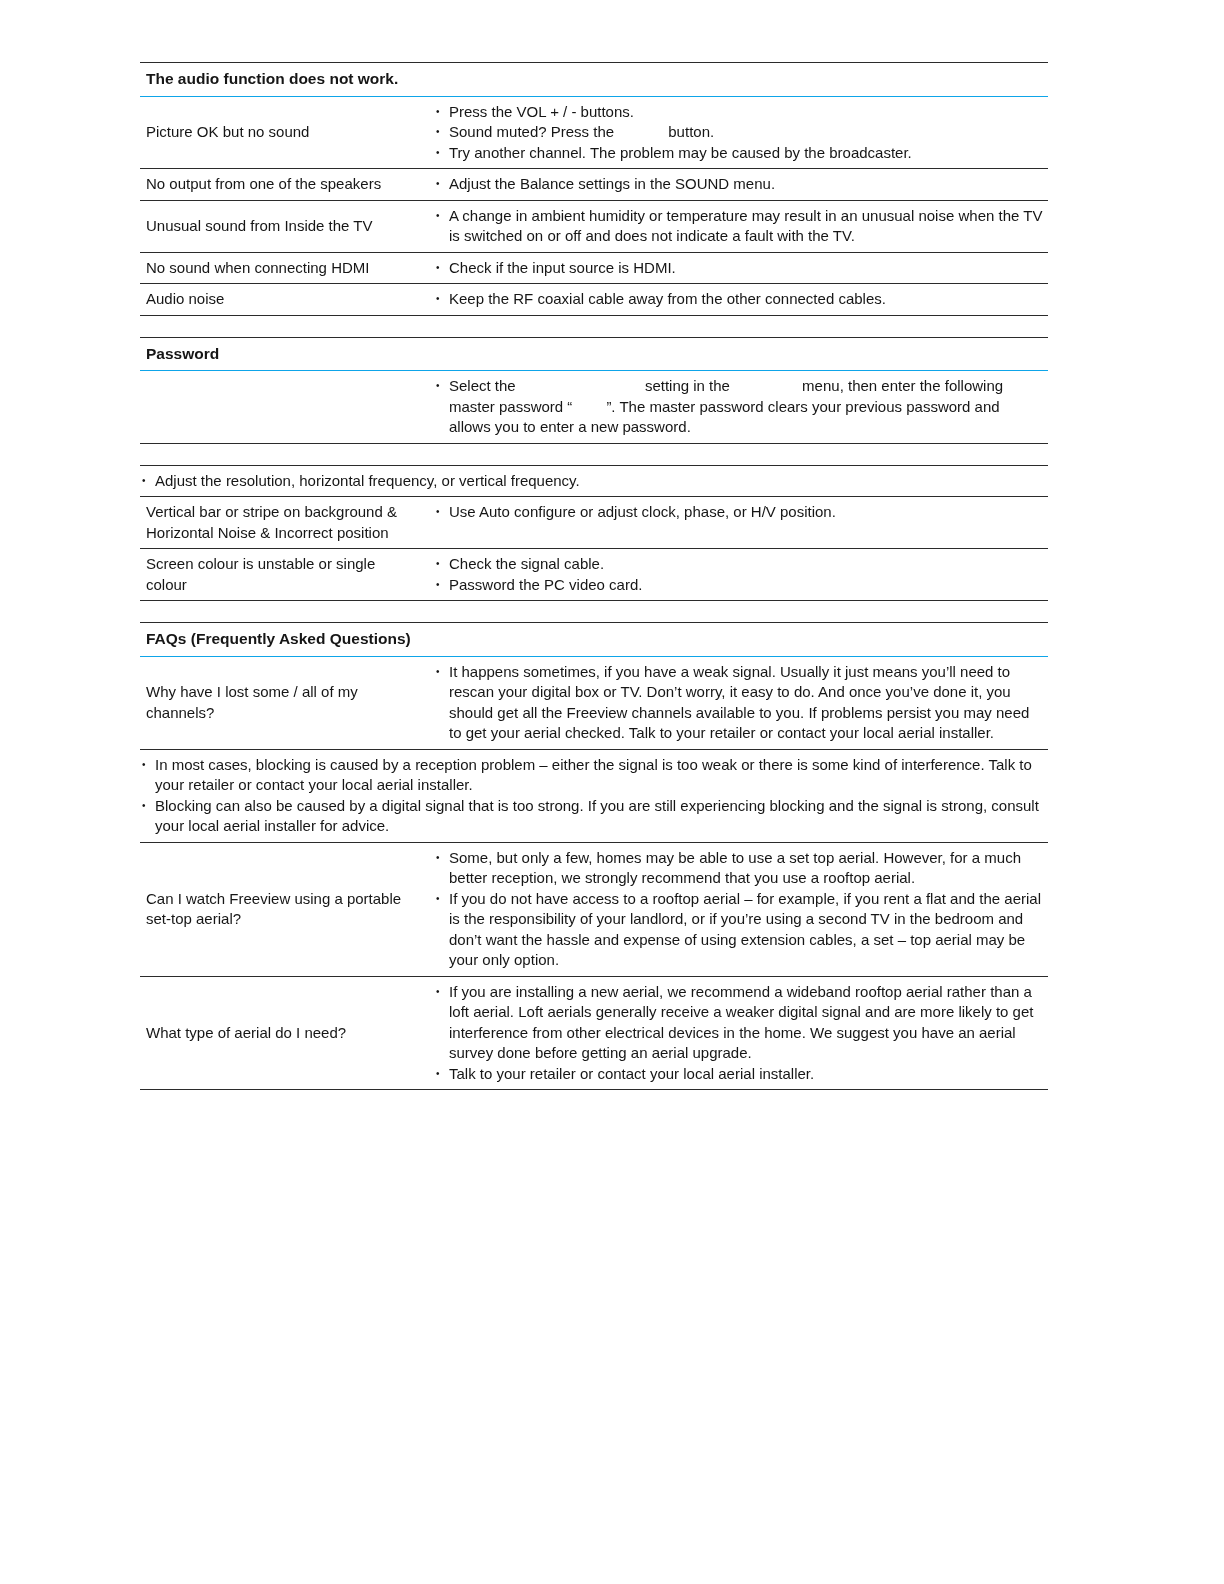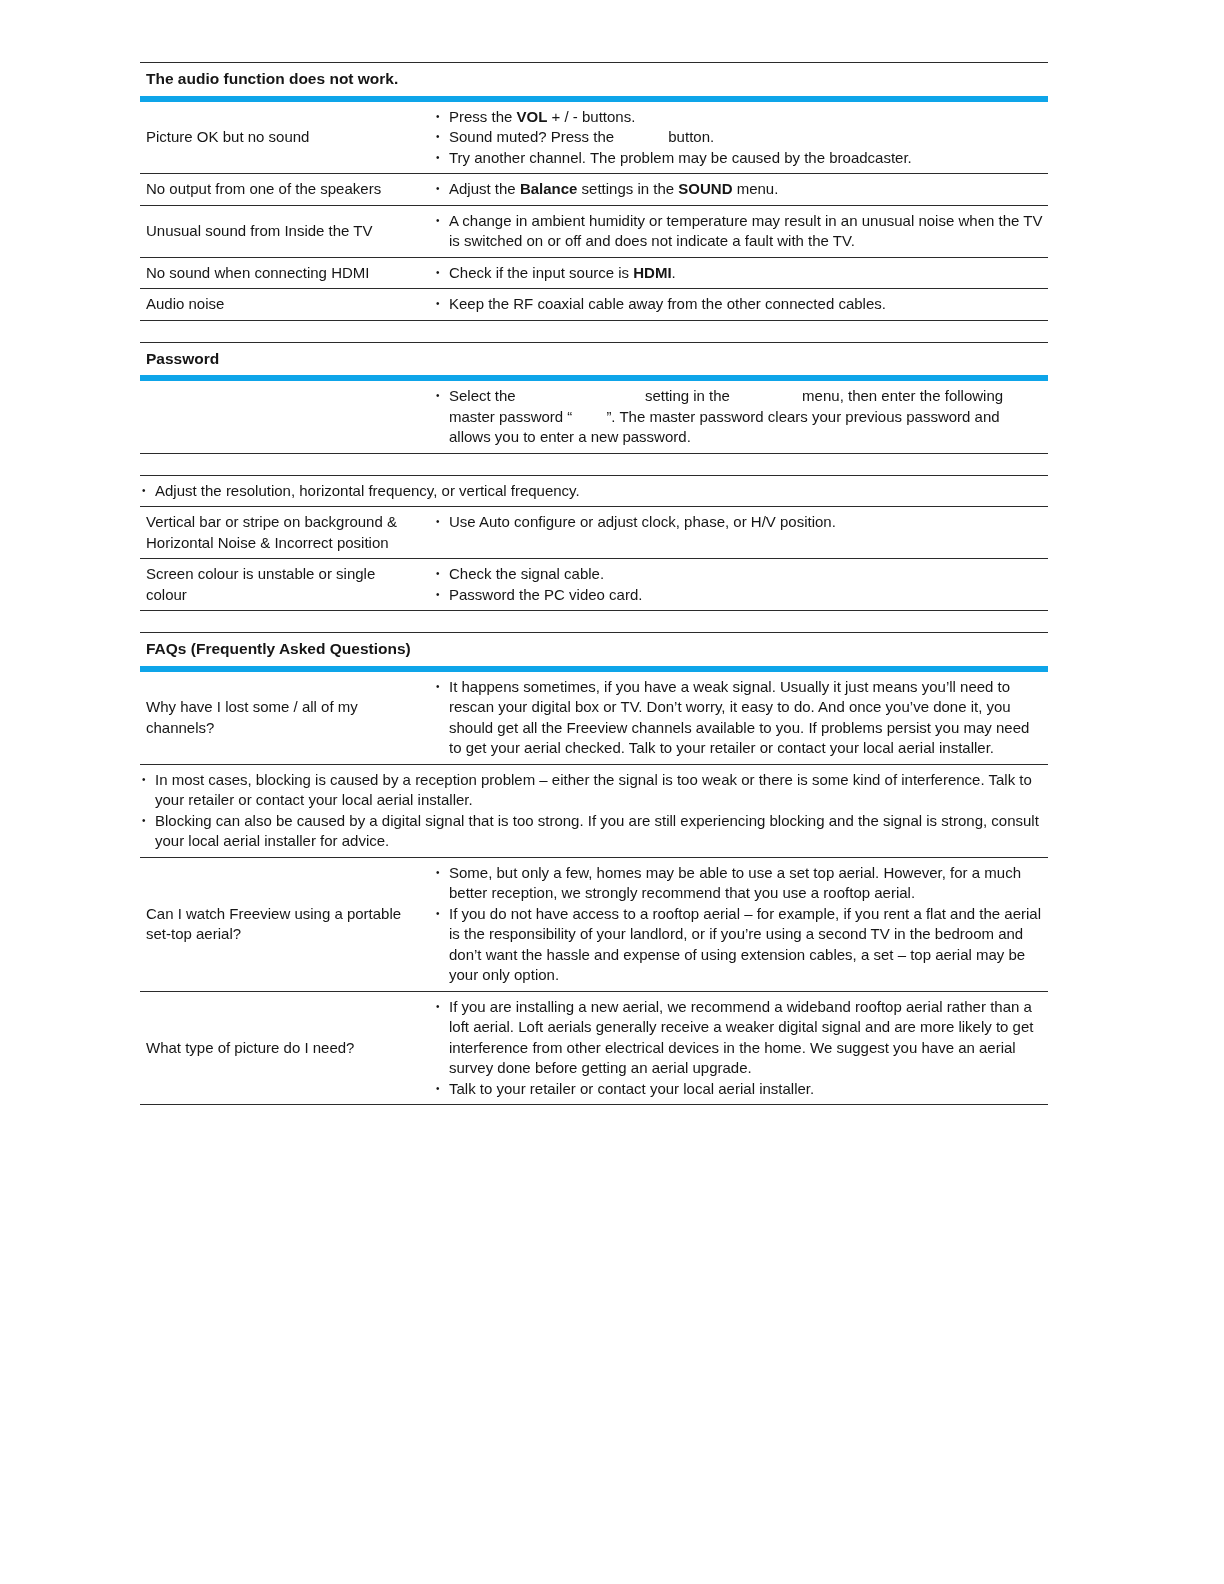--- a/index.html
+++ b/index.html
@@ -27,7 +27,7 @@
     font-size: 15.5px;
     line-height: 20.5px;
     padding: 6px 6px 6px 6px;
-    border-bottom: 6px solid #0ea5e9;
+    border-bottom: 1px solid #0ea5e9;
   }
   .row {
     display: flex;

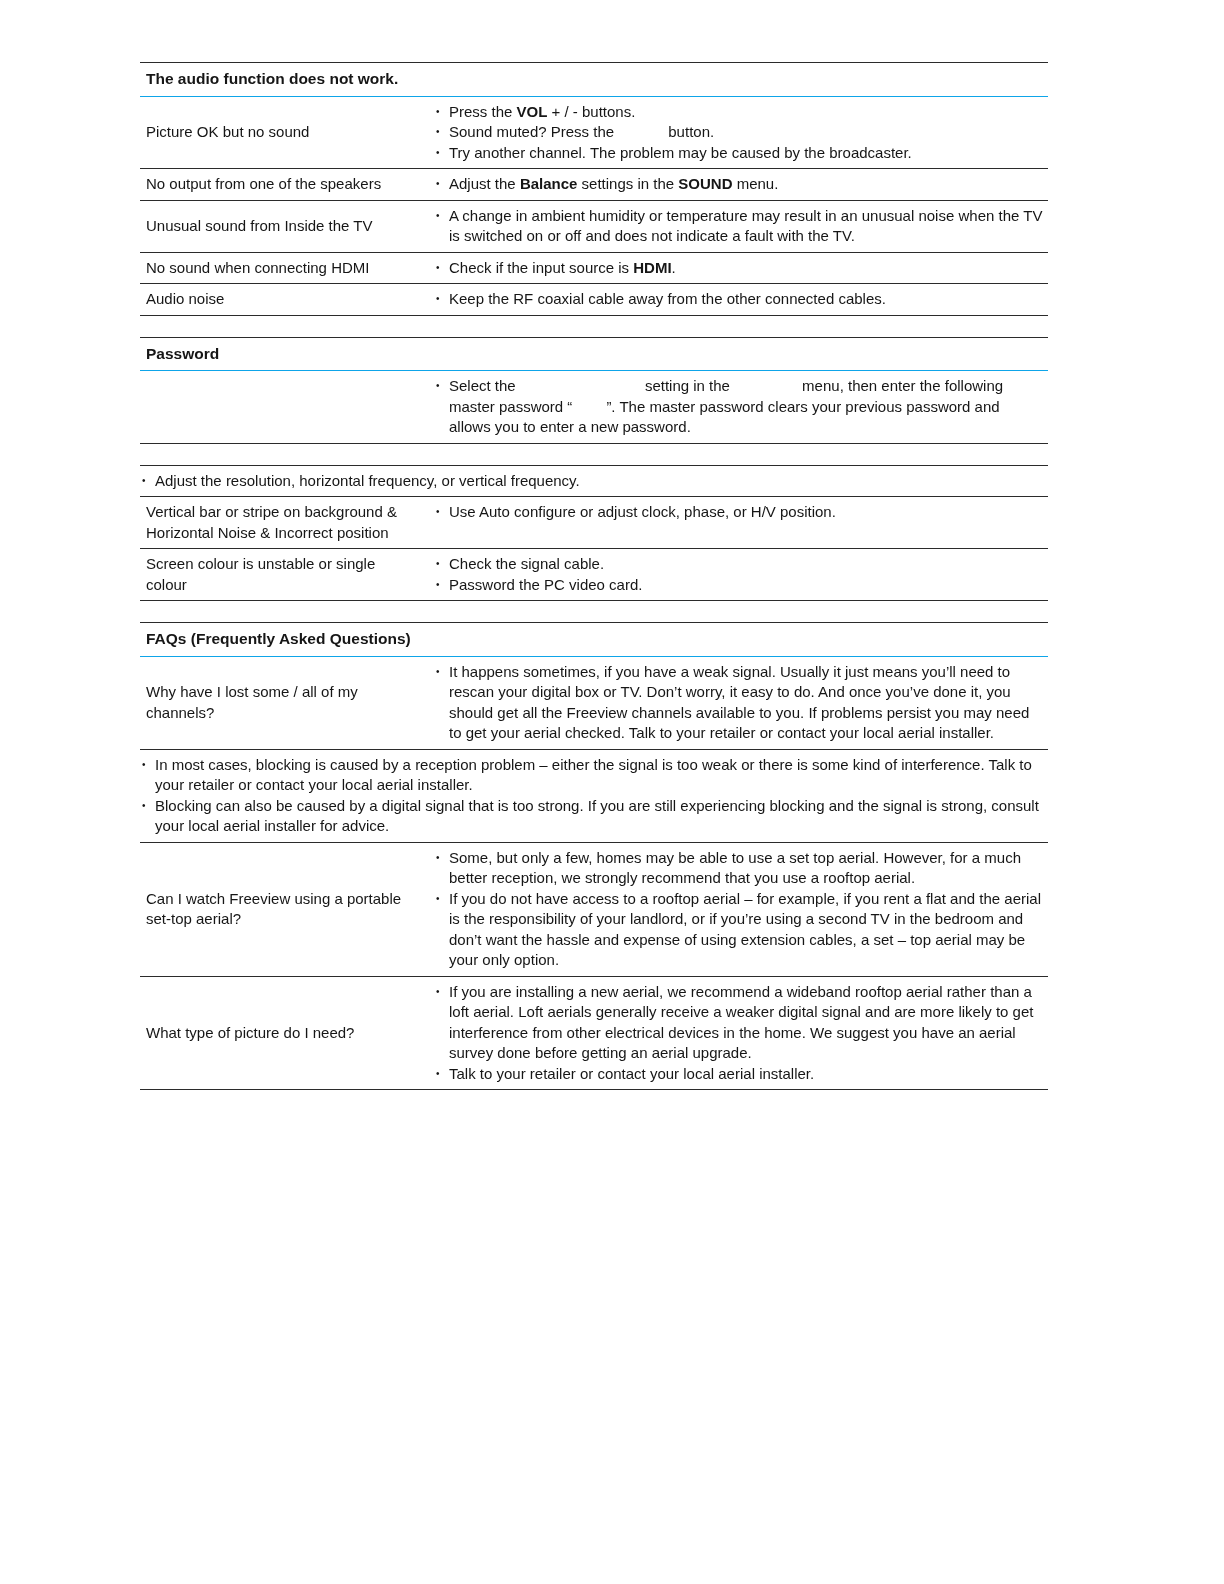--- a/index.html
+++ b/index.html
@@ -60,7 +60,7 @@
     padding-left: 2px;
   }
   .bullet-text { flex: 1; }
-  .bullet-text strong { font-weight: bold; }
+  .bullet-text strong { font-weight: normal; }
   .blank-gap { display: inline-block; height: 1px; }
 </style>
 </head>

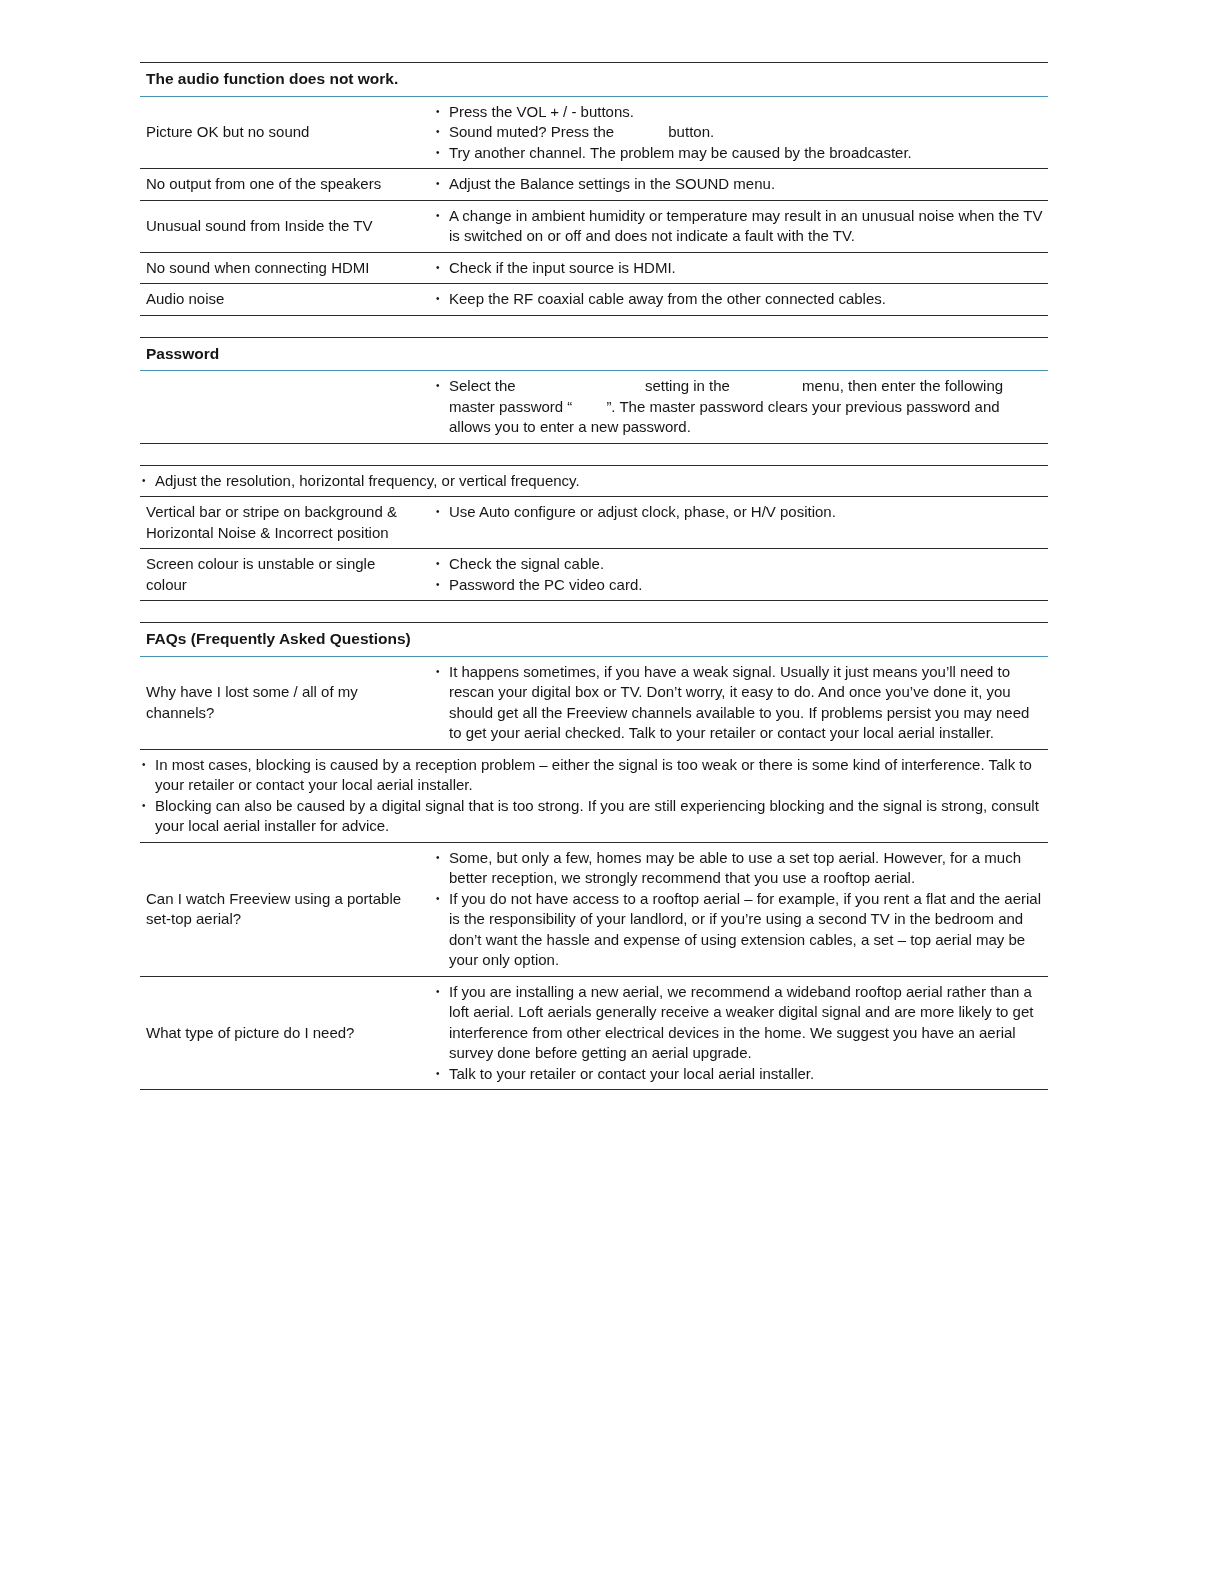--- a/index.html
+++ b/index.html
@@ -205,7 +205,7 @@
           </div>
         </div>
         <div class="row">
-          <div class="label">What type of picture do I need?</div>
+          <div class="label">What type of aerial do I need?</div>
           <div class="content">
             <div class="bullet">
               <span class="dot">•</span>

